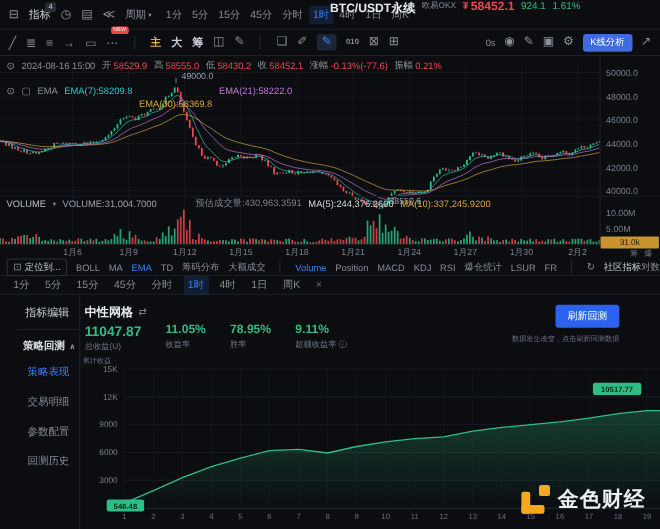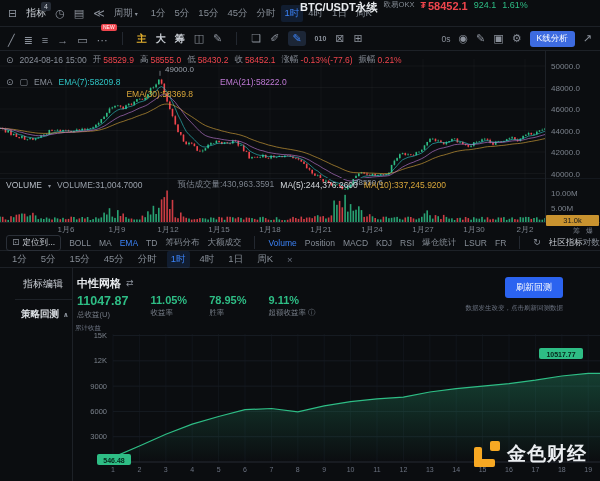--- a/index.html
+++ b/index.html
@@ -817,7 +817,7 @@
     <span id="ema-fields" class="row" style="gap:6px">
         <span style="color: rgb(47, 196, 196);">EMA(7):58209.8</span>
         <span style="color: rgb(216, 166, 58); margin-top: 24px;">EMA(30):58369.8</span>
-        <span style="color: rgb(192, 122, 214); margin-left: 21px;">EMA(21):58222.0</span>
+        <span style="color: rgb(192, 122, 214);">EMA(21):58222.0</span>
       </span>
   </div>
   <div class="info-row" style="top:128px">

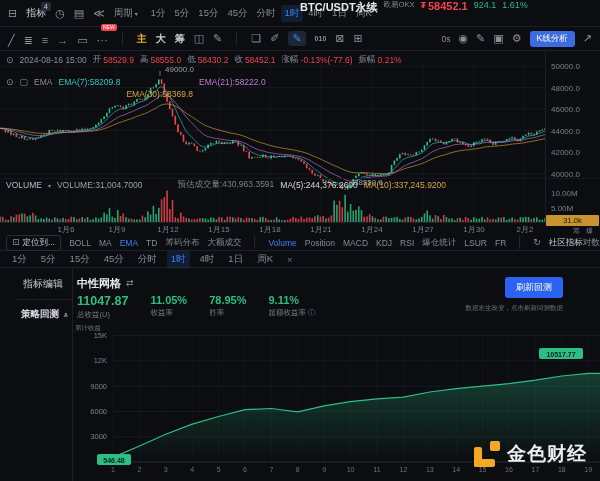--- a/index.html
+++ b/index.html
@@ -887,6 +887,12 @@
       <span>策略回测</span>
       <span style="font-size:7px;color:#8b919b">∧</span>
     </div>
+    <div id="sb-items">
+        <div class="sb-item active">策略表现</div>
+        <div class="sb-item">交易明细</div>
+        <div class="sb-item">参数配置</div>
+        <div class="sb-item">回测历史</div>
+      </div>
   </div>
   <div id="bt-title">
     <span class="t">中性网格</span>

